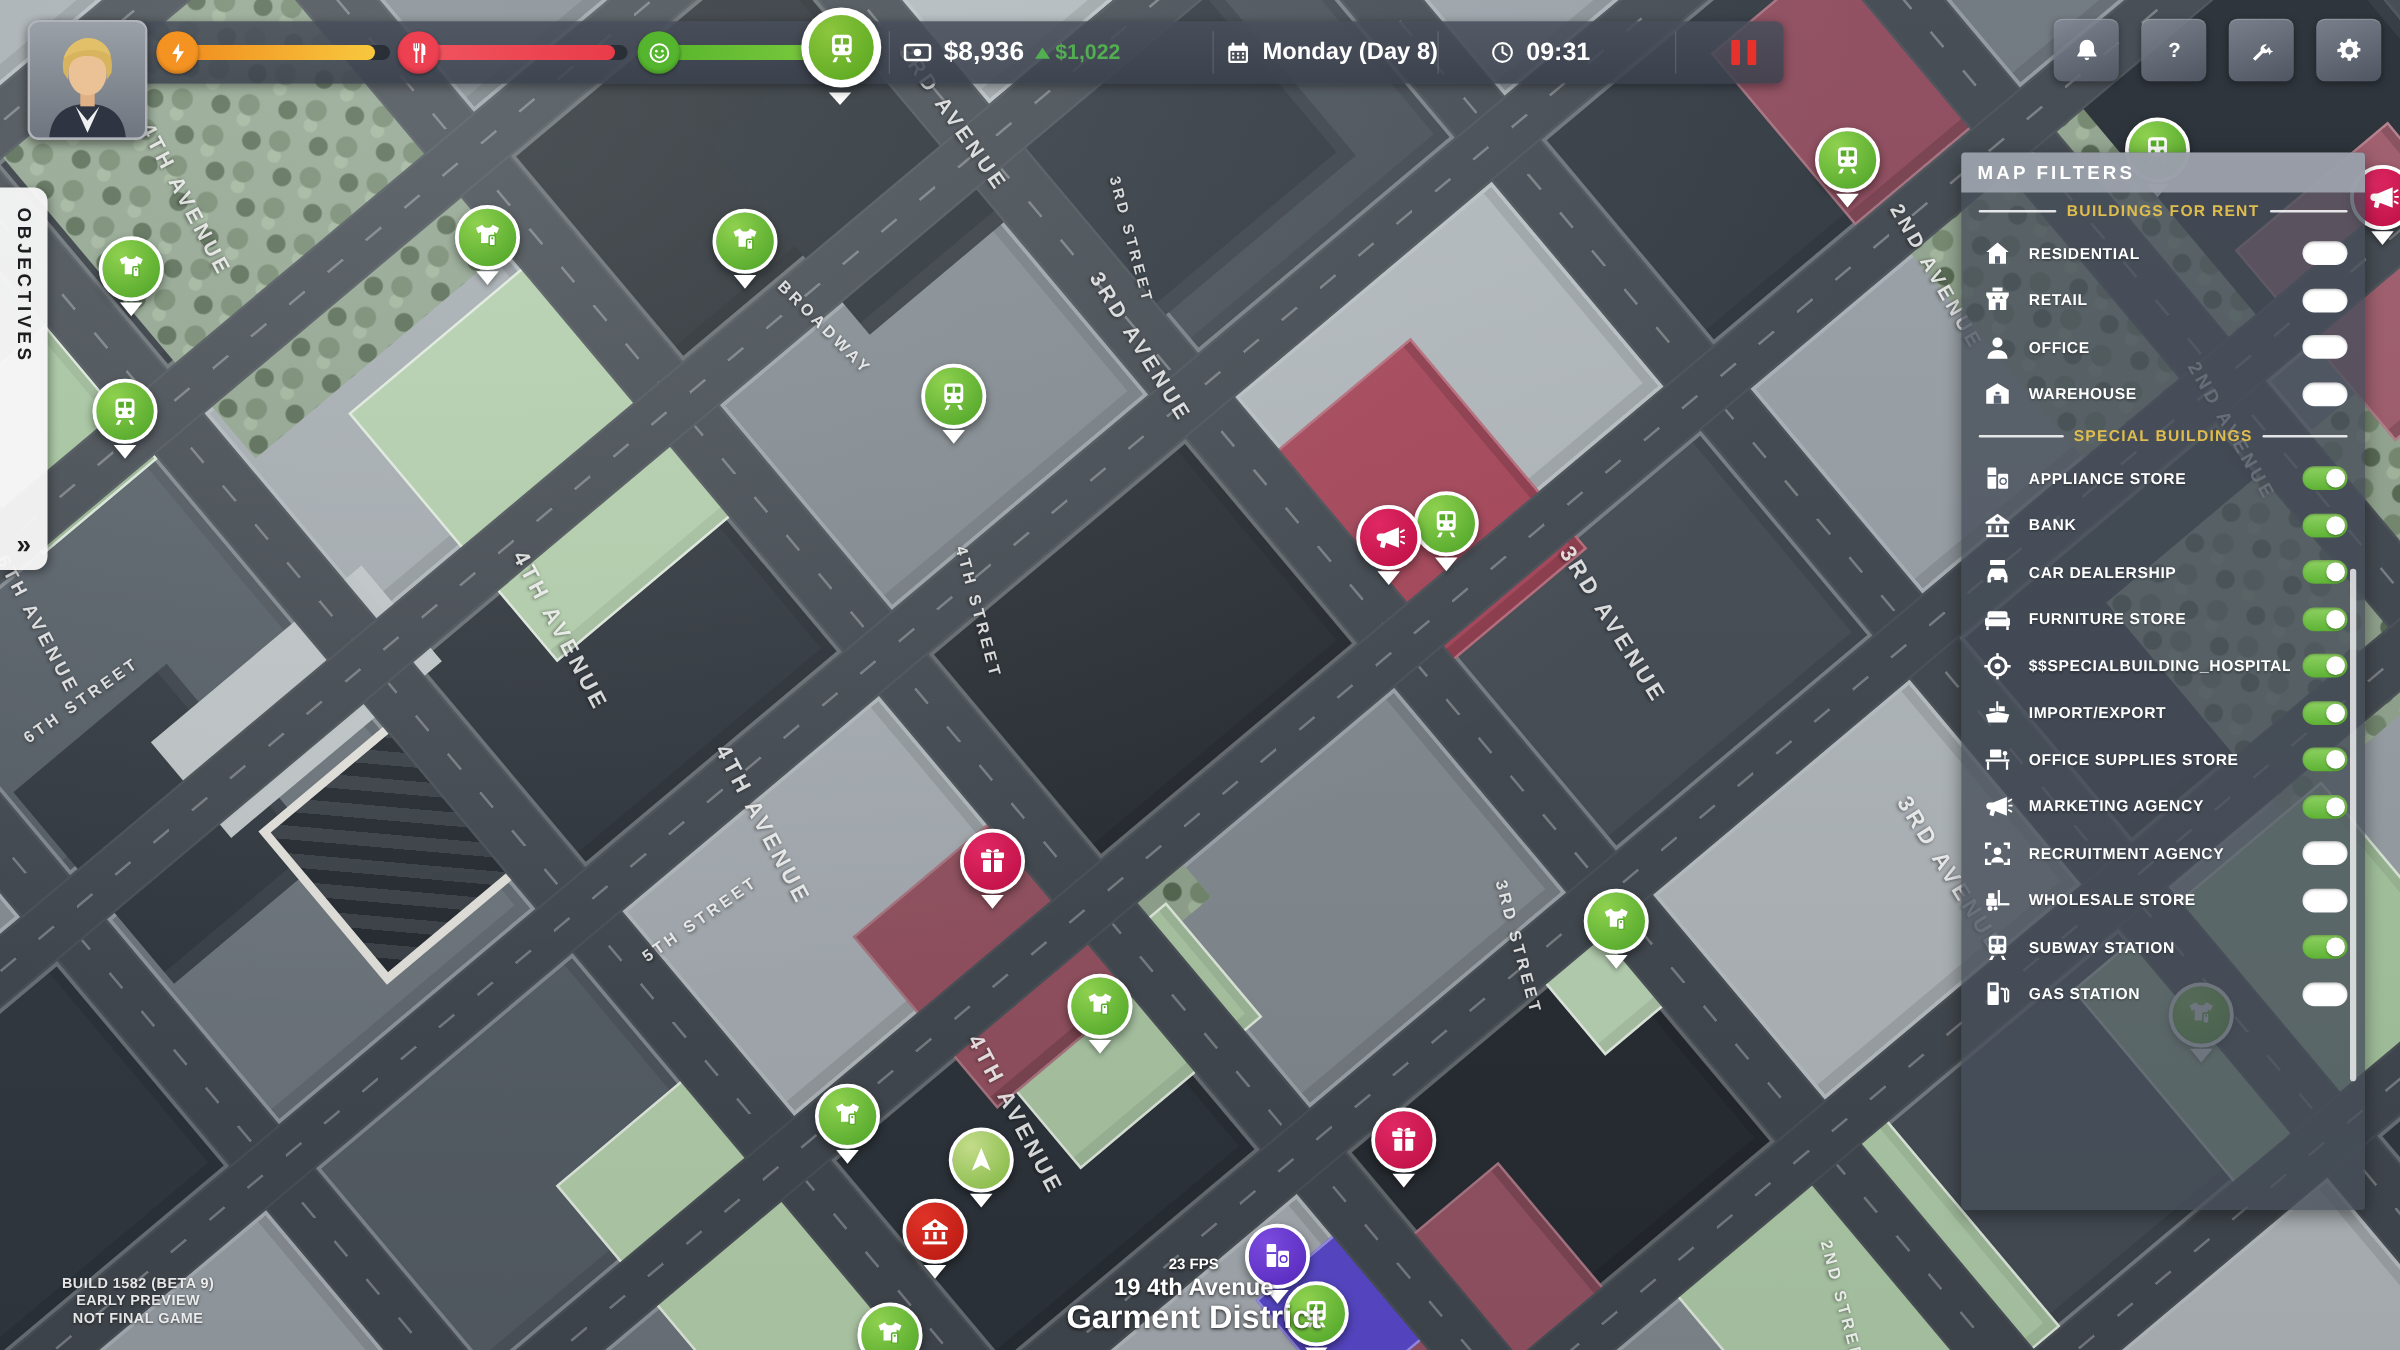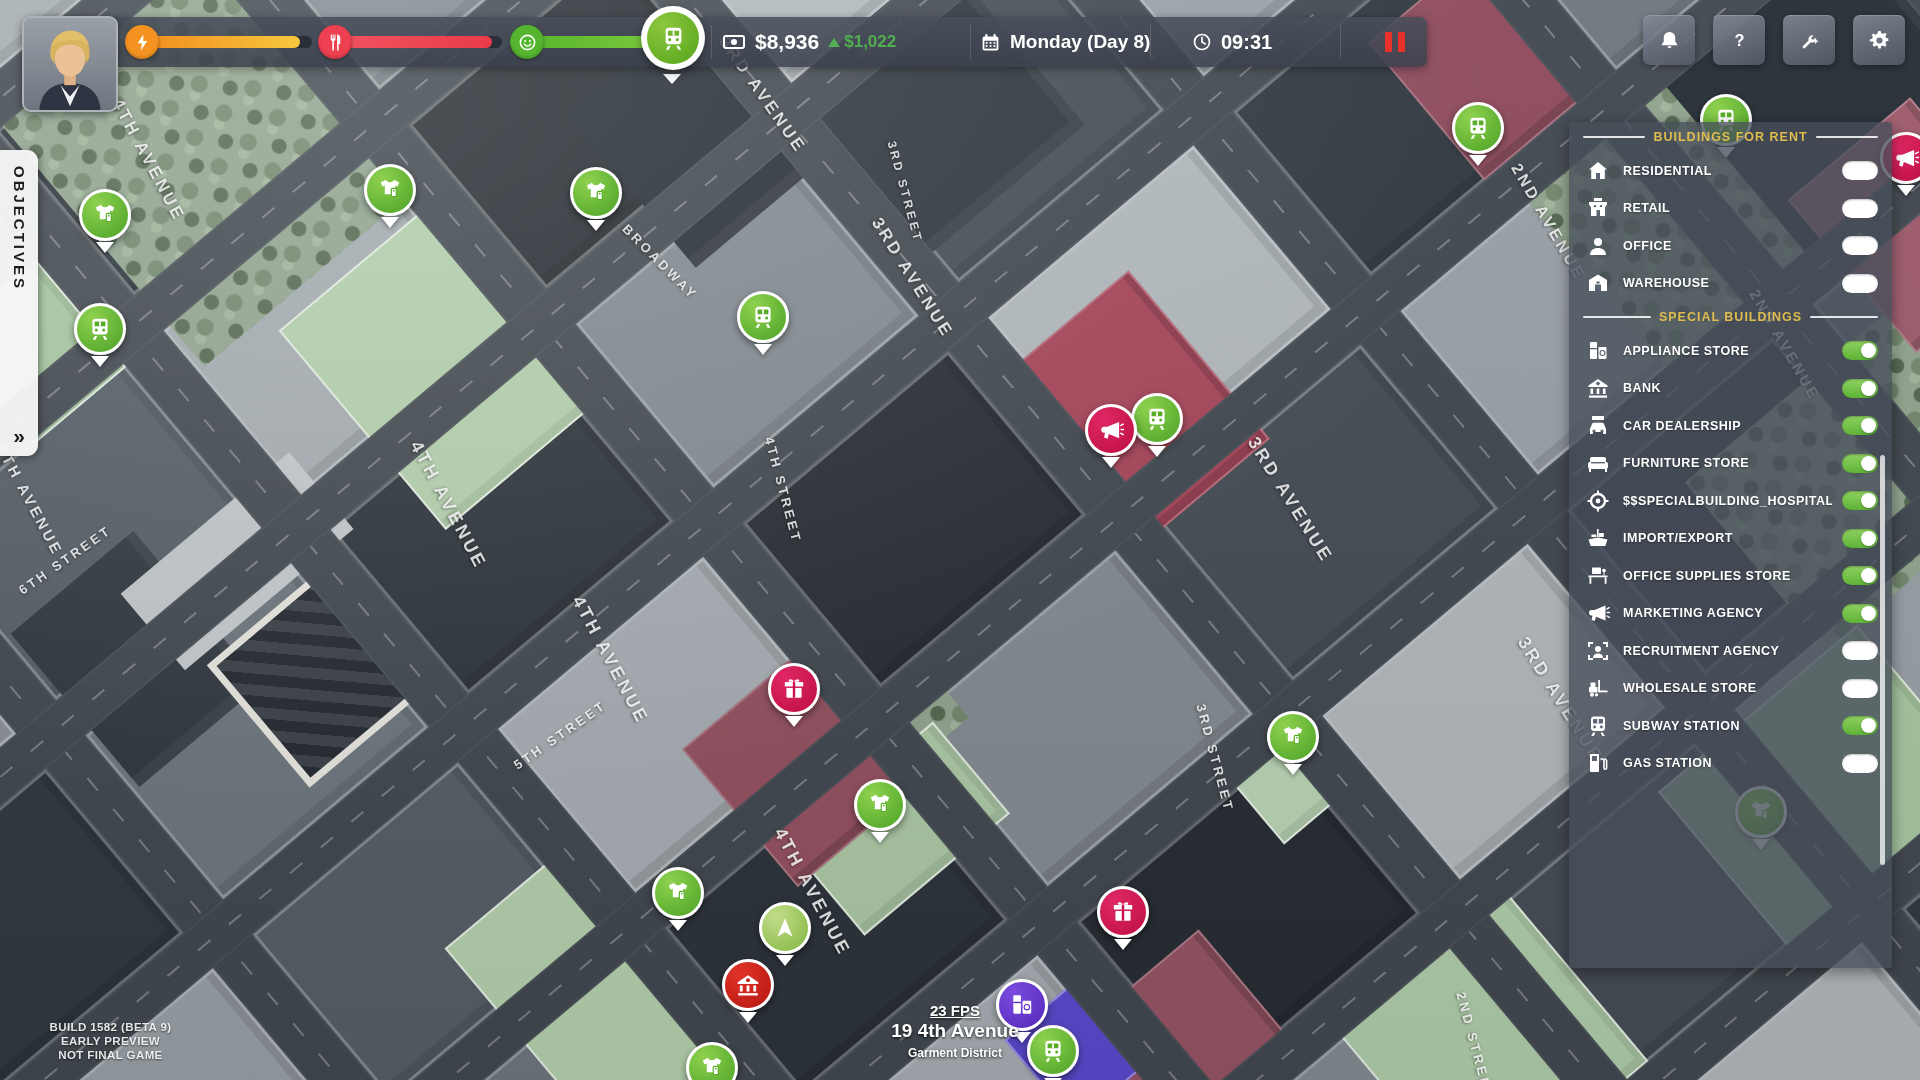--- a/index.html
+++ b/index.html
@@ -647,6 +647,7 @@
   </div>
 
   <div id="map-filters">
+    <div id="mf-header">MAP FILTERS</div>
     <div id="mf-body">
         <div class="mf-section-head">
           <span class="line"></span>

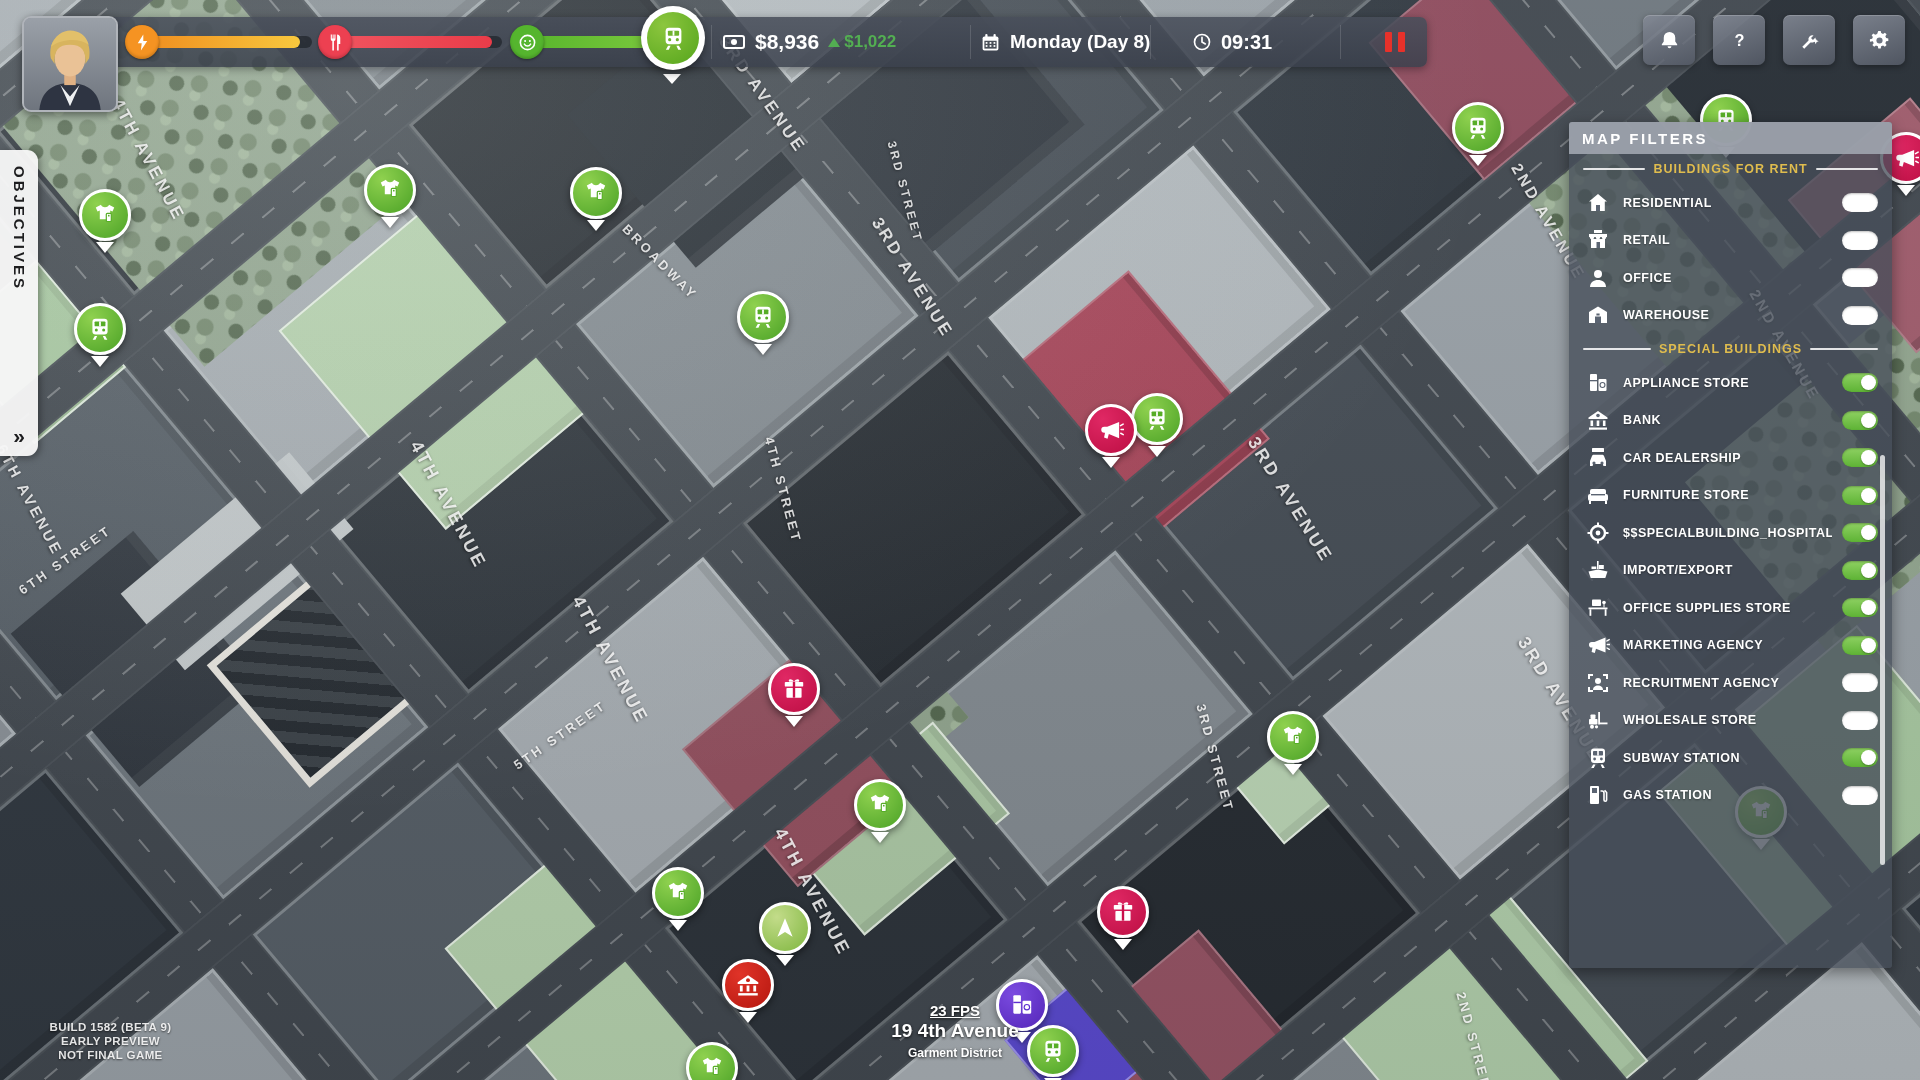--- a/index.html
+++ b/index.html
@@ -128,7 +128,7 @@
     letter-spacing:.4px;text-shadow:0 1px 2px rgba(0,0,0,.6);}
   #location-info{position:absolute;left:805px;top:1002px;width:300px;z-index:60;text-align:center;
     color:#fff;text-shadow:0 1px 3px rgba(0,0,0,.85);}
-  #loc-fps{font-weight:bold;font-size:15px;line-height:18px;text-decoration:underline;}
+  #loc-fps{font-weight:bold;font-size:12px;line-height:18px;}
   #loc-address{font-weight:bold;font-size:19px;line-height:22px;}
   #loc-district{font-weight:bold;font-size:12px;line-height:22px;}
   svg{display:block;}

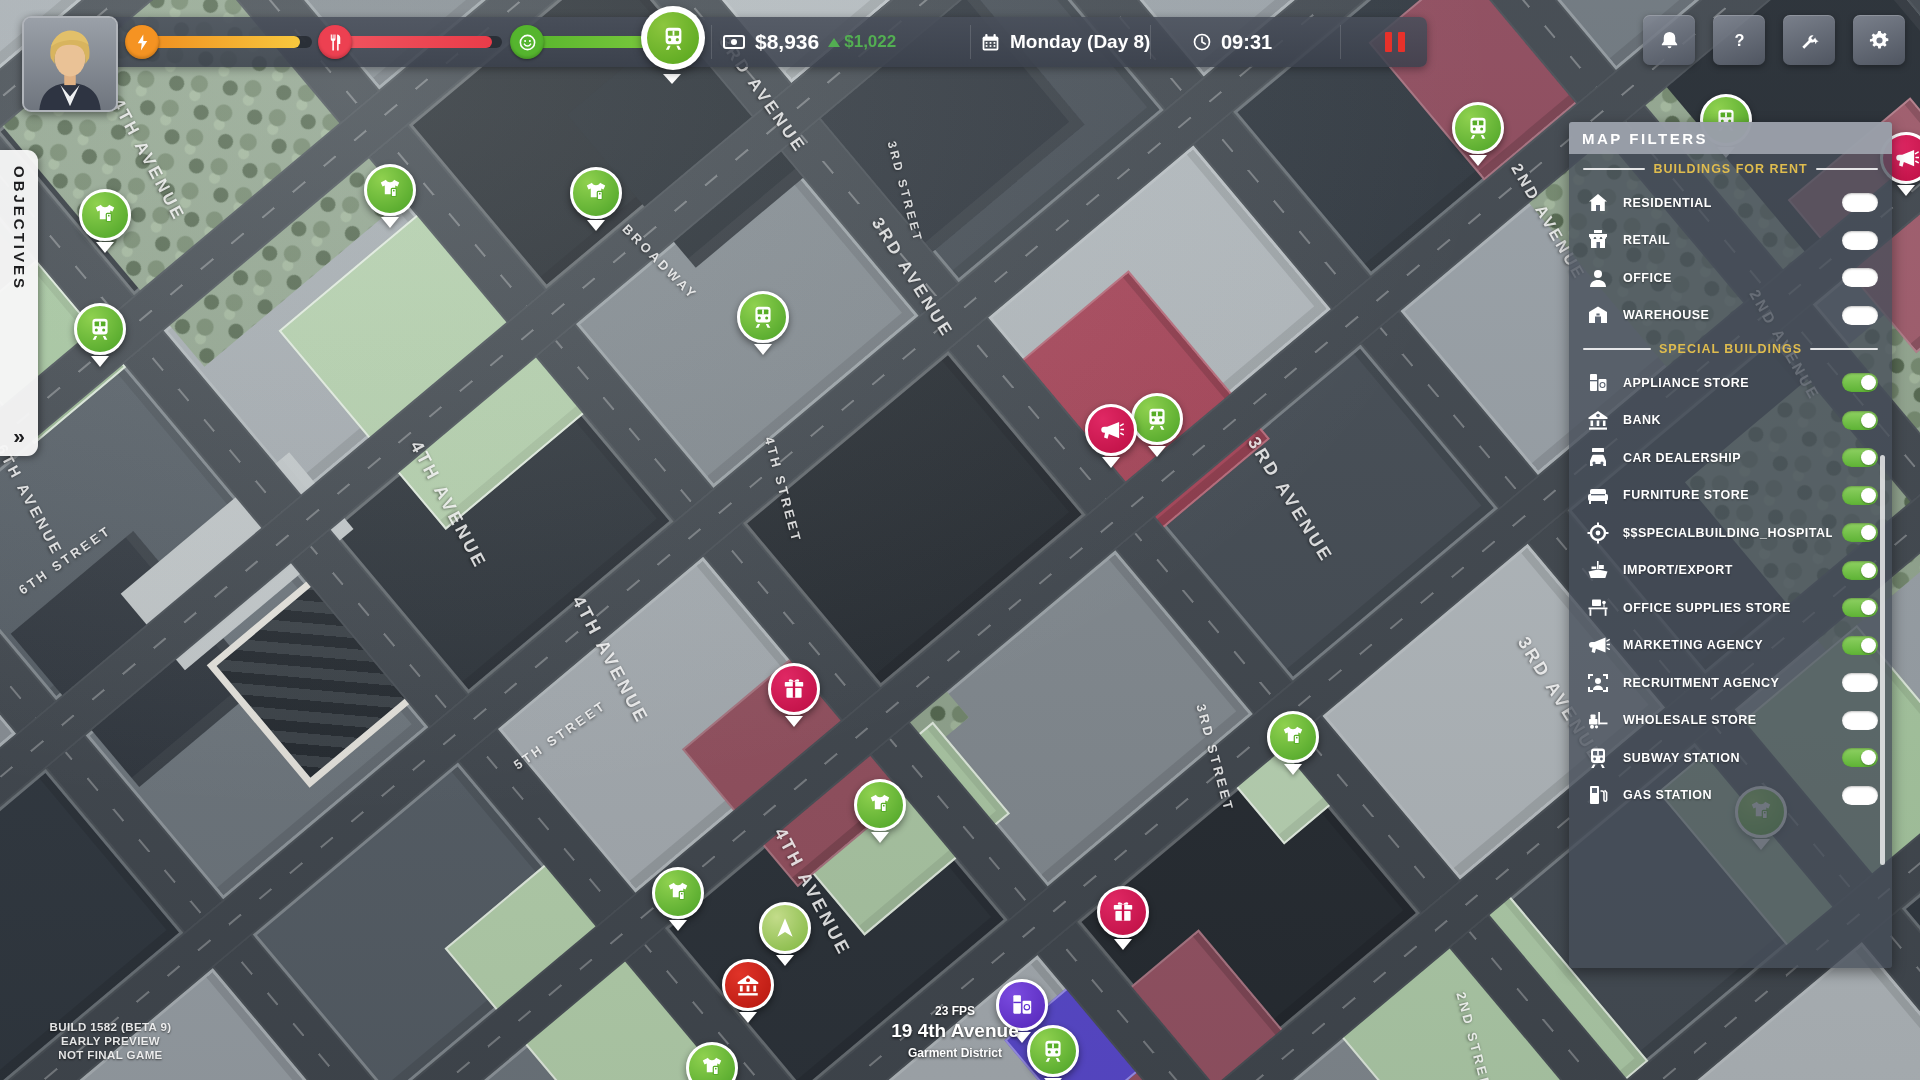--- a/index.html
+++ b/index.html
@@ -130,7 +130,7 @@
     color:#fff;text-shadow:0 1px 3px rgba(0,0,0,.85);}
   #loc-fps{font-weight:bold;font-size:12px;line-height:18px;}
   #loc-address{font-weight:bold;font-size:19px;line-height:22px;}
-  #loc-district{font-weight:bold;font-size:12px;line-height:22px;}
+  #loc-district{font-weight:bold;font-size:26px;line-height:22px;}
   svg{display:block;}
 </style>
 </head>

